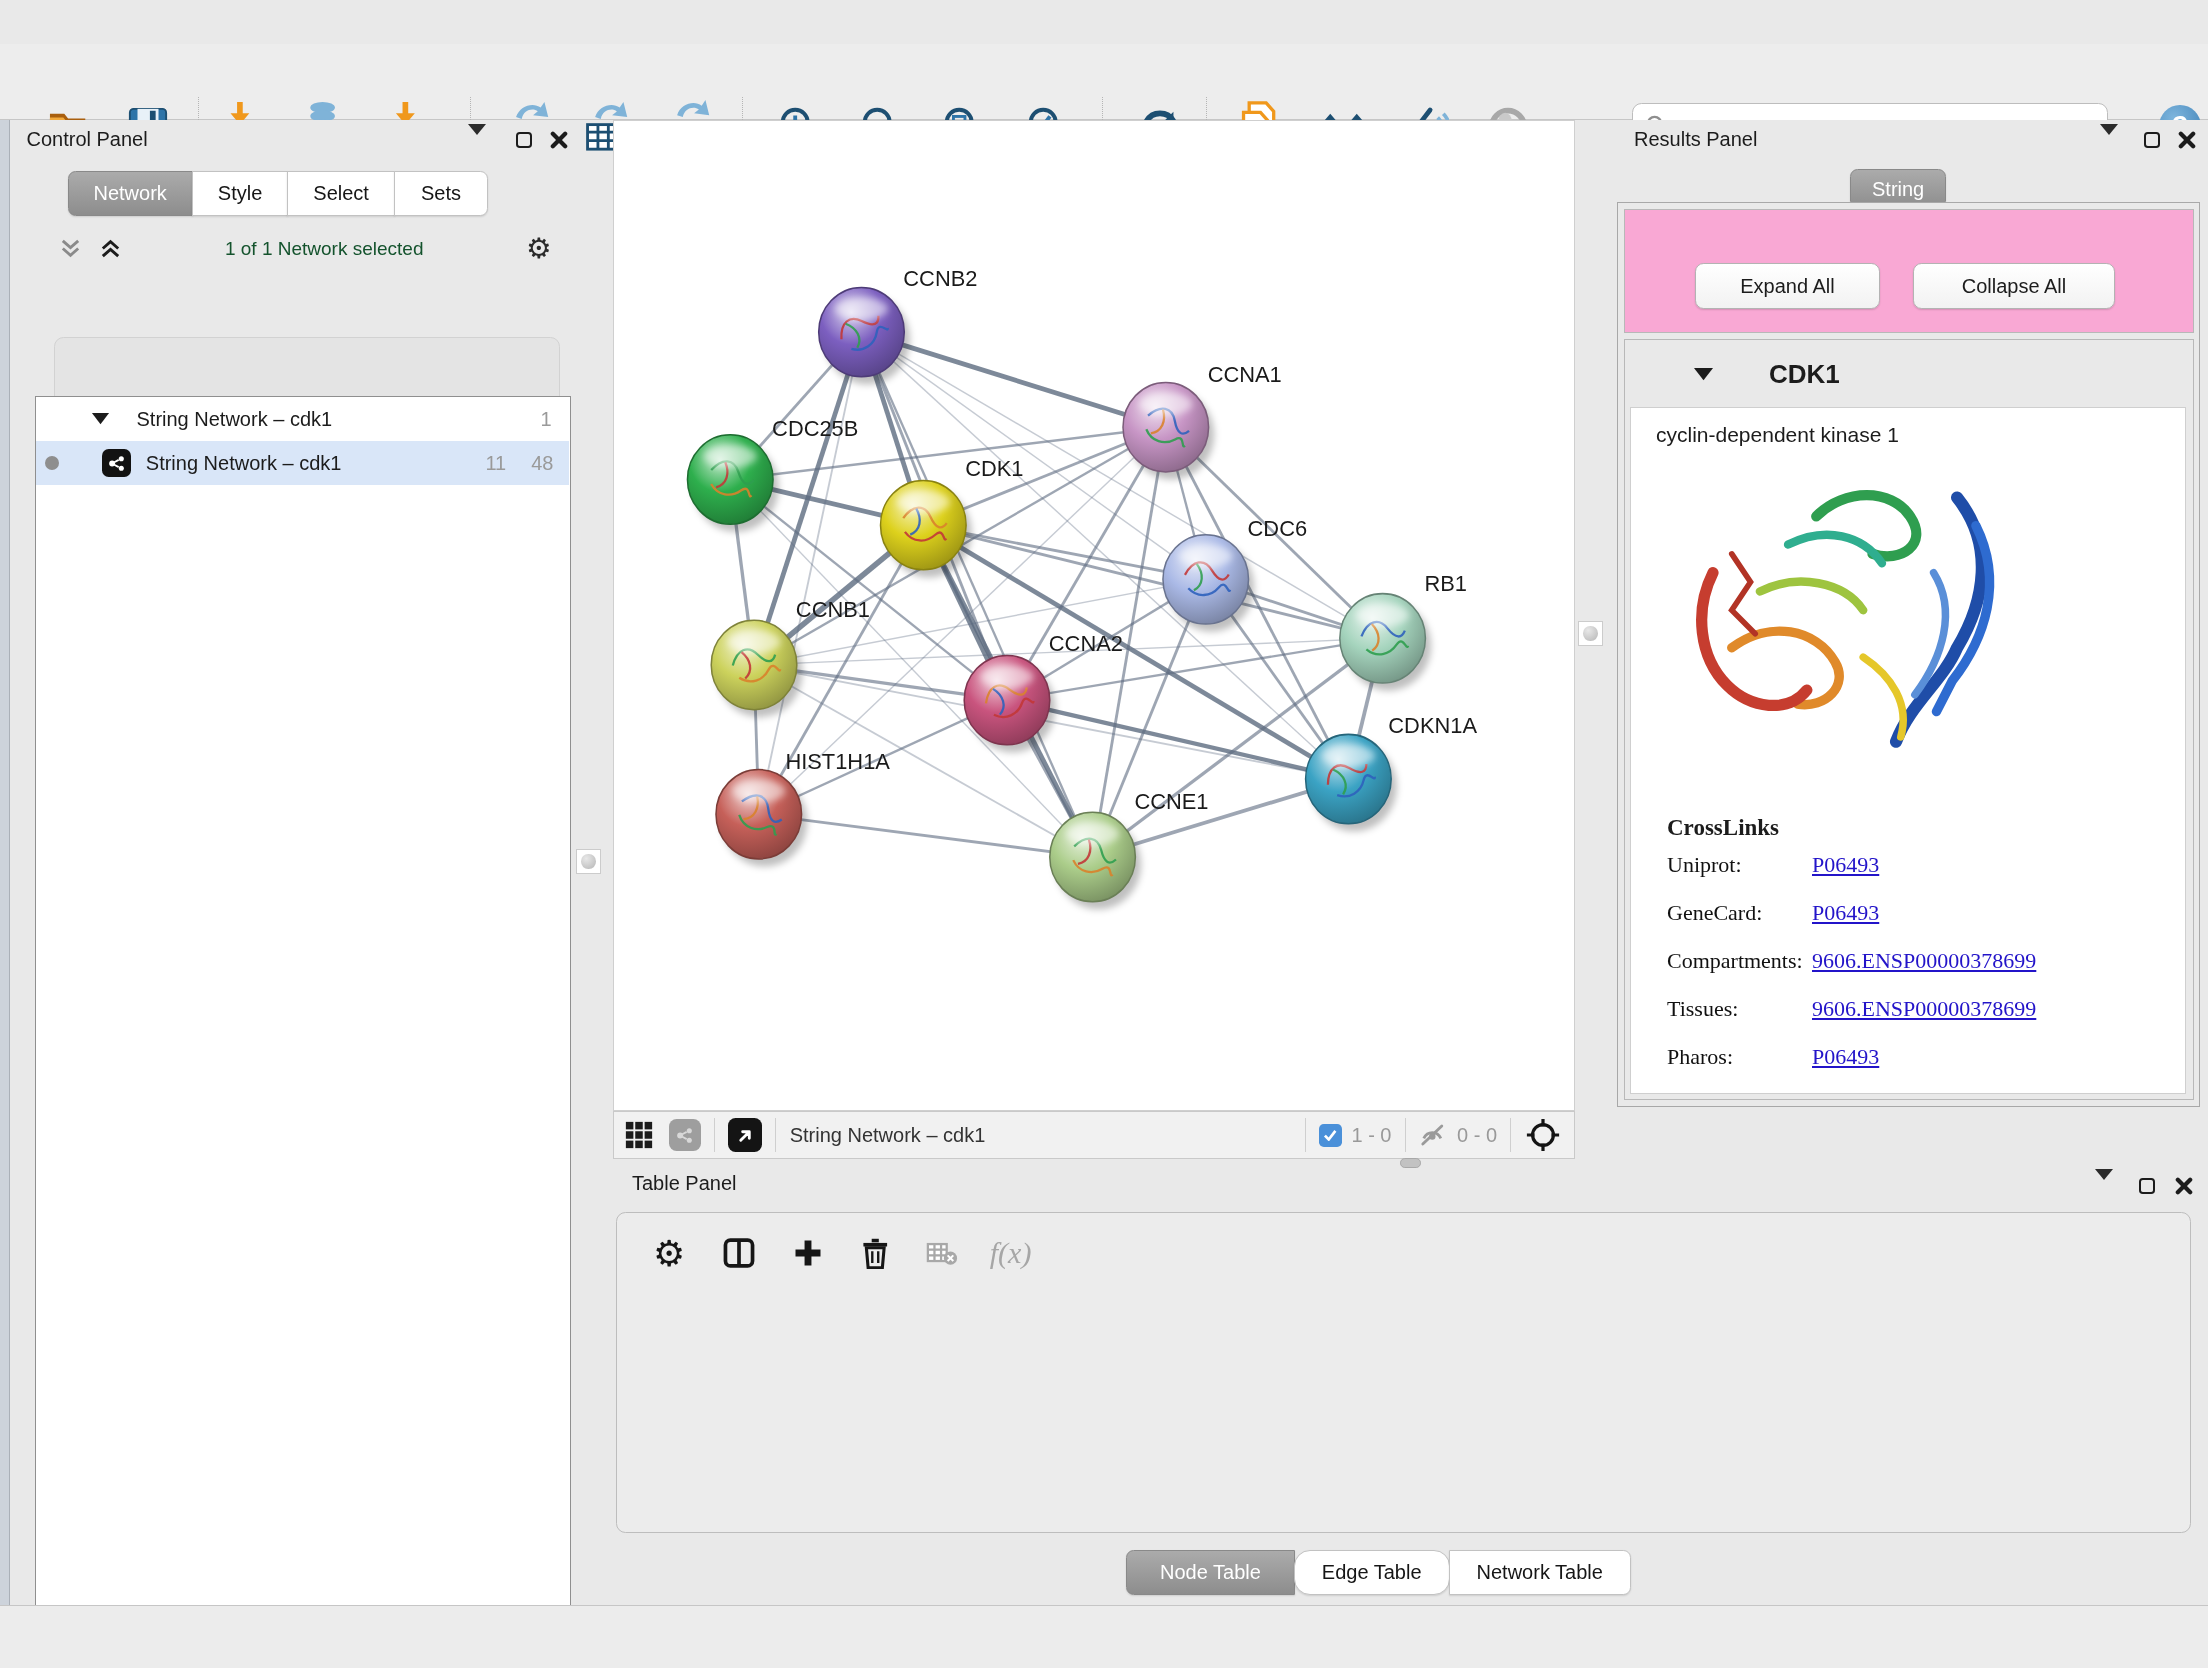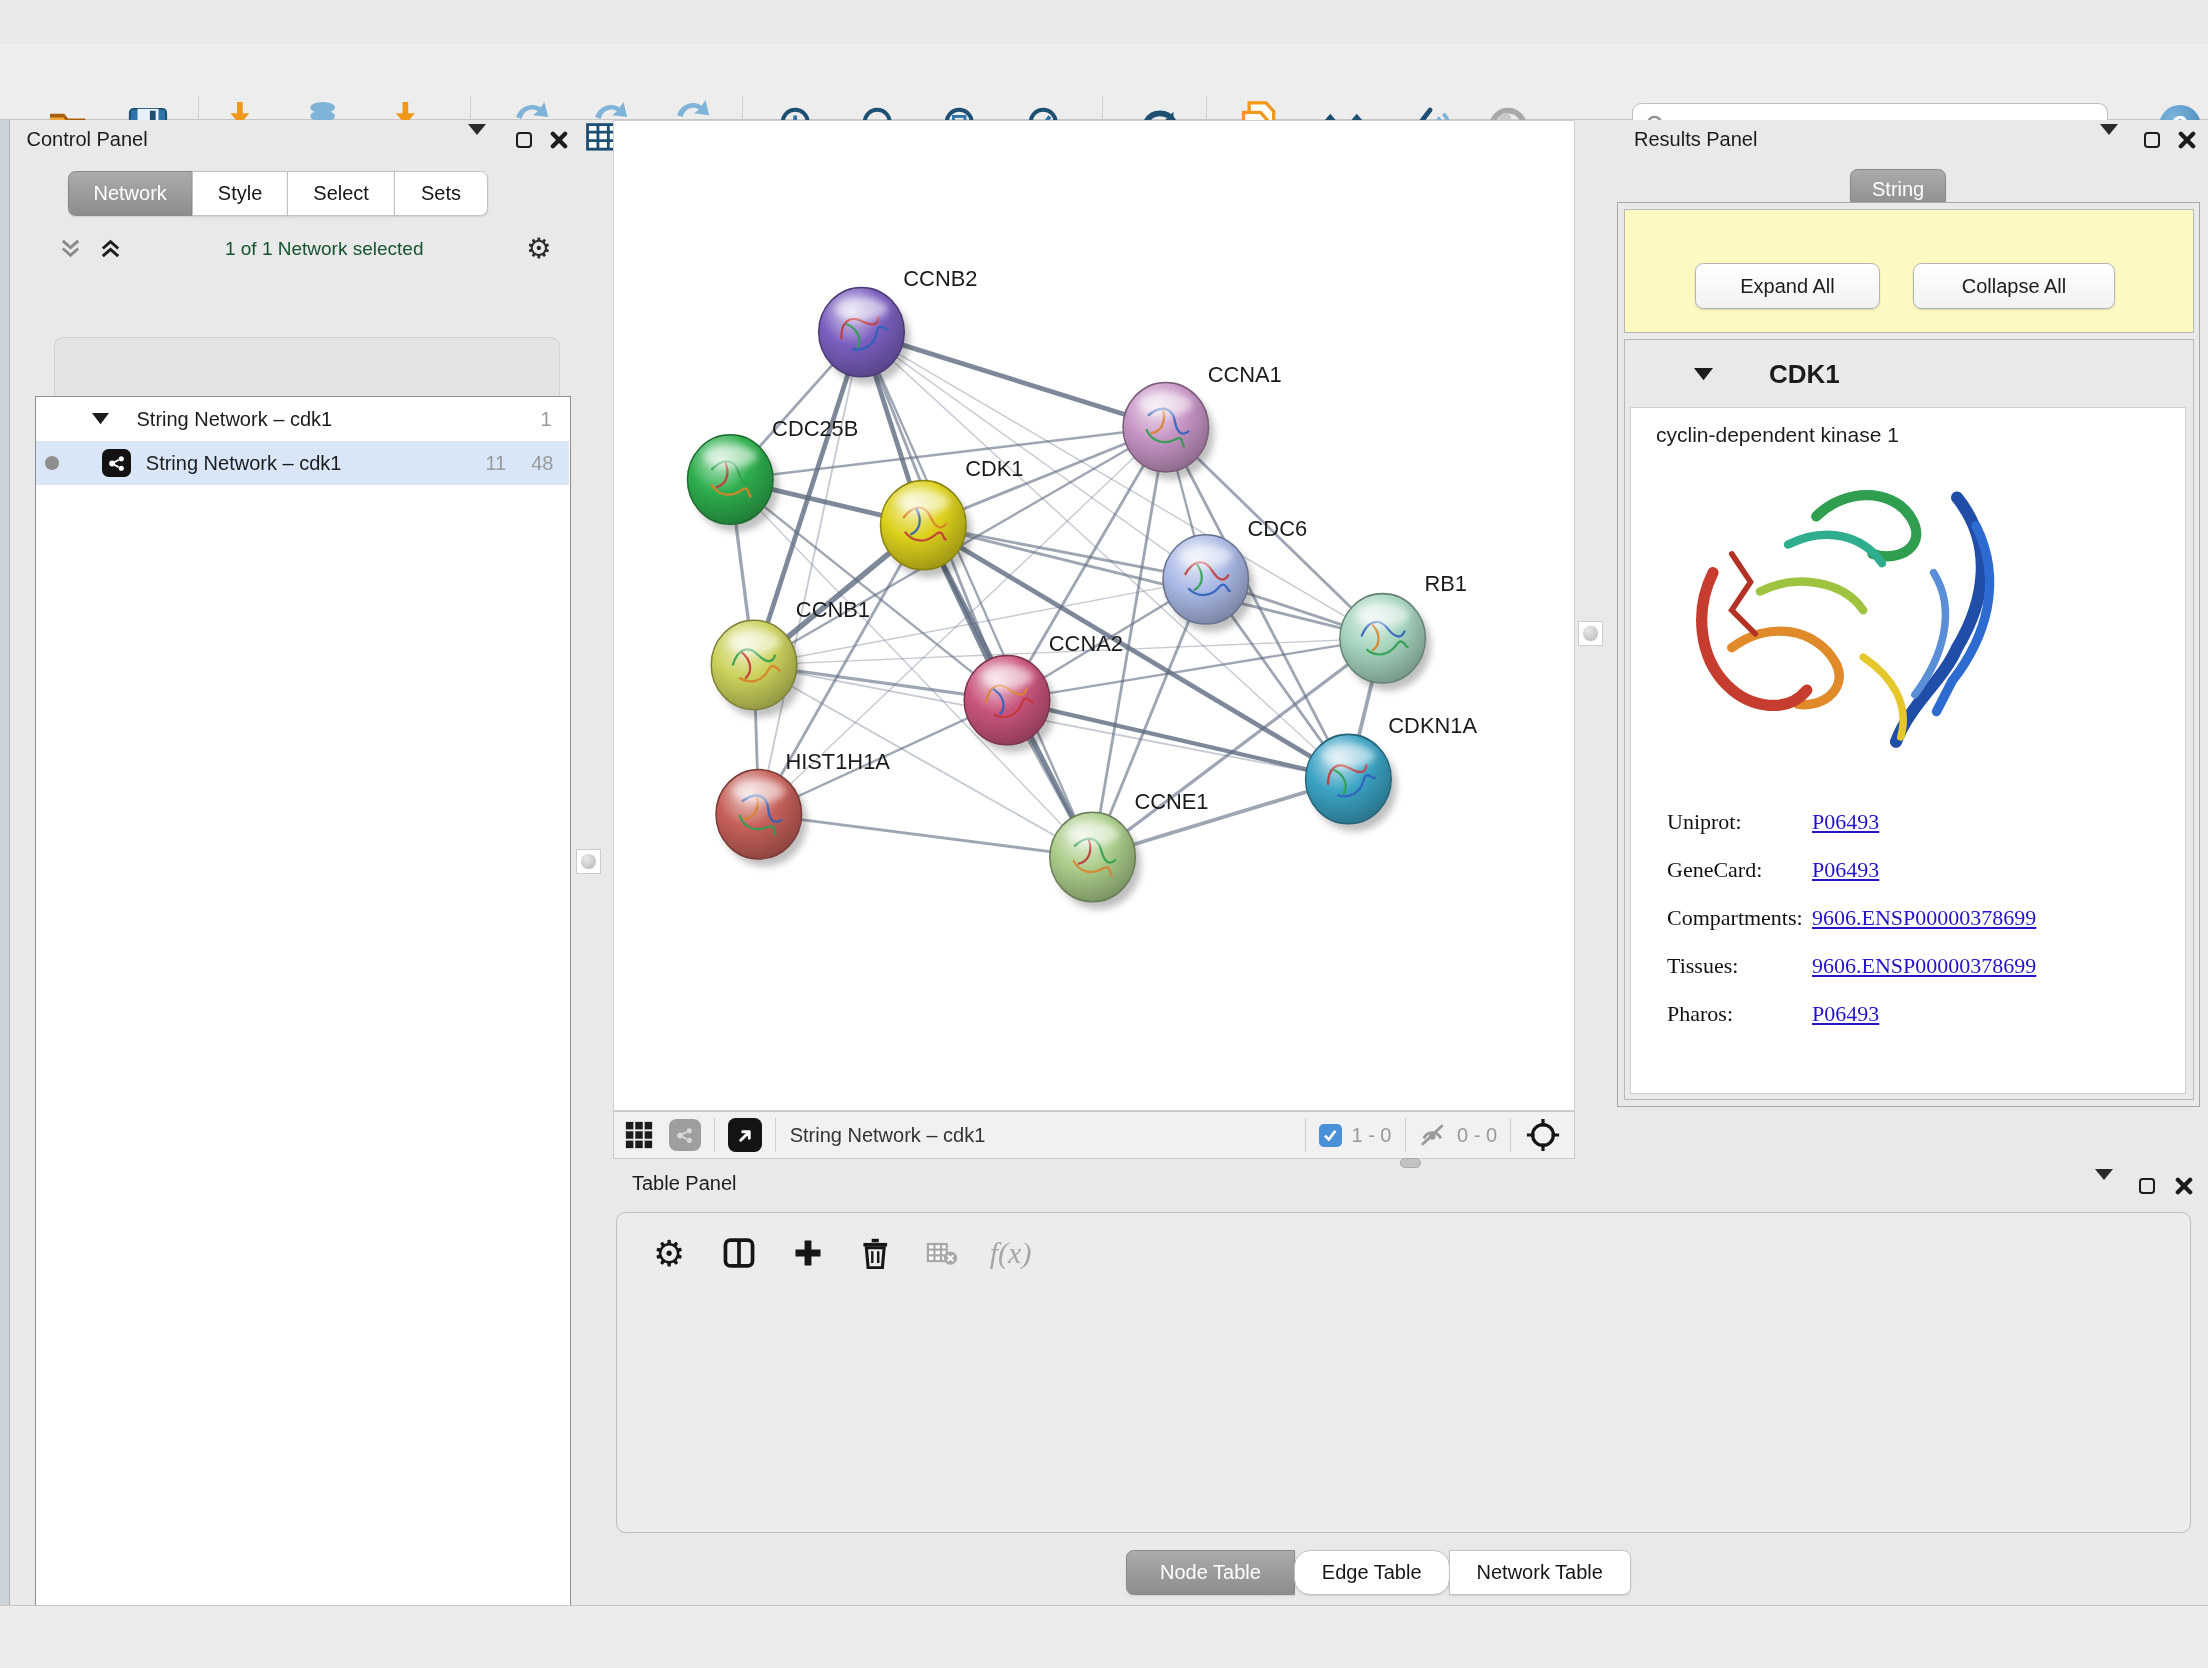--- a/index.html
+++ b/index.html
@@ -44,7 +44,7 @@
   .handledot{width:14.3px;height:14.3px;border-radius:50%;background:radial-gradient(circle at 35% 30%,#e8e8e8,#b5b5b5)}
   
   #rp-outer{left:1617px;top:202px;width:583px;height:905px;border:1.9px solid #a8a8a8;background:#e9e9e9}
-  #rp-btnbox{left:1624px;top:209px;width:570px;height:124px;border:1px solid #b8b8b8;background:#fef9c3}
+  #rp-btnbox{left:1624px;top:209px;width:570px;height:124px;border:1px solid #b8b8b8;background:#f9a8d4}
   .wbtn{position:absolute;height:46px;background:linear-gradient(#ffffff,#f2f2f2);border:1px solid #b3b3b3;border-radius:8.6px;font-size:20px;display:flex;align-items:center;justify-content:center;box-shadow:0 1px 1.9px rgba(0,0,0,.15)}
   #rp-entry{left:1624px;top:339px;width:570px;height:761px;border:1px solid #b8b8b8;background:#e9e9e9}
   #rp-white{left:1630px;top:407px;width:556px;height:687px;background:#fff;border:1px solid #cfcfcf}

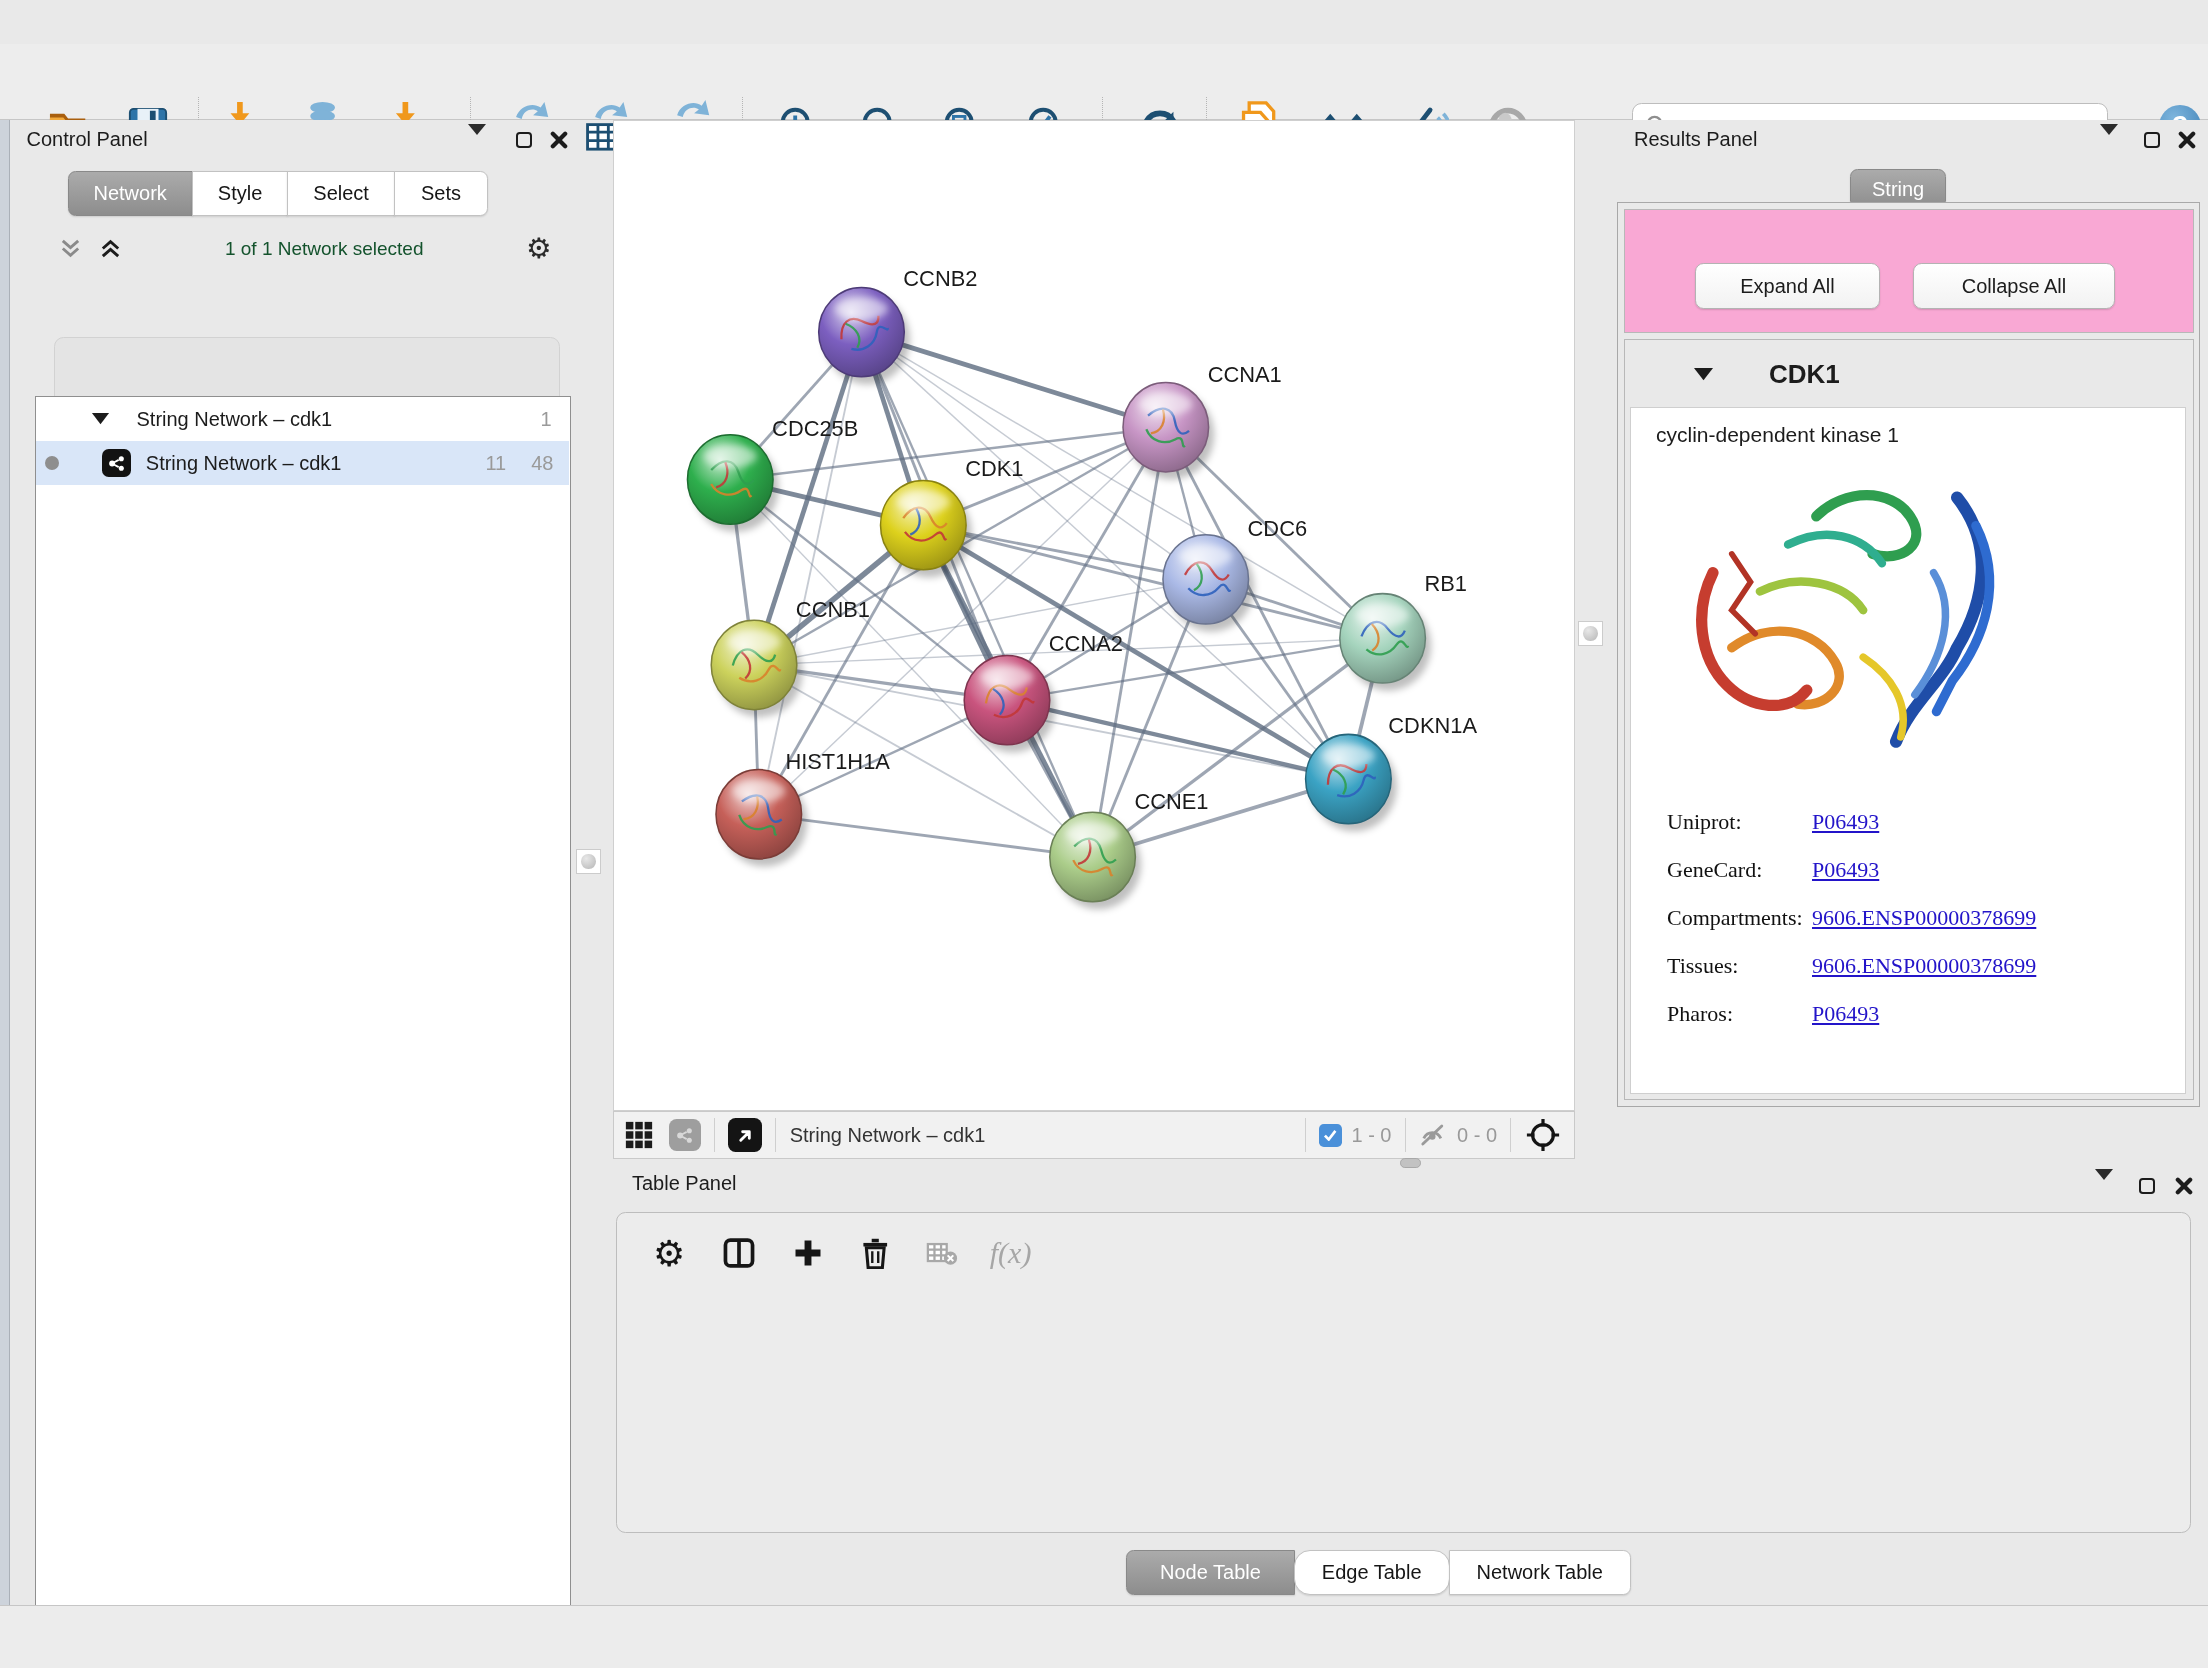--- a/index.html
+++ b/index.html
@@ -652,6 +652,7 @@
         <path d="M200 210 C230 230 250 260 240 295" stroke="#e5c72a" stroke-width="8"></path>
       </g>
     </svg>
+    <div class="serif" style="padding:17px 0 0 36px;font-size:23px;font-weight:bold">CrossLinks</div>
     <div id="xlinks" class="serif">
         <div class="xl-row">
           <span class="xl-label">Uniprot:</span>

